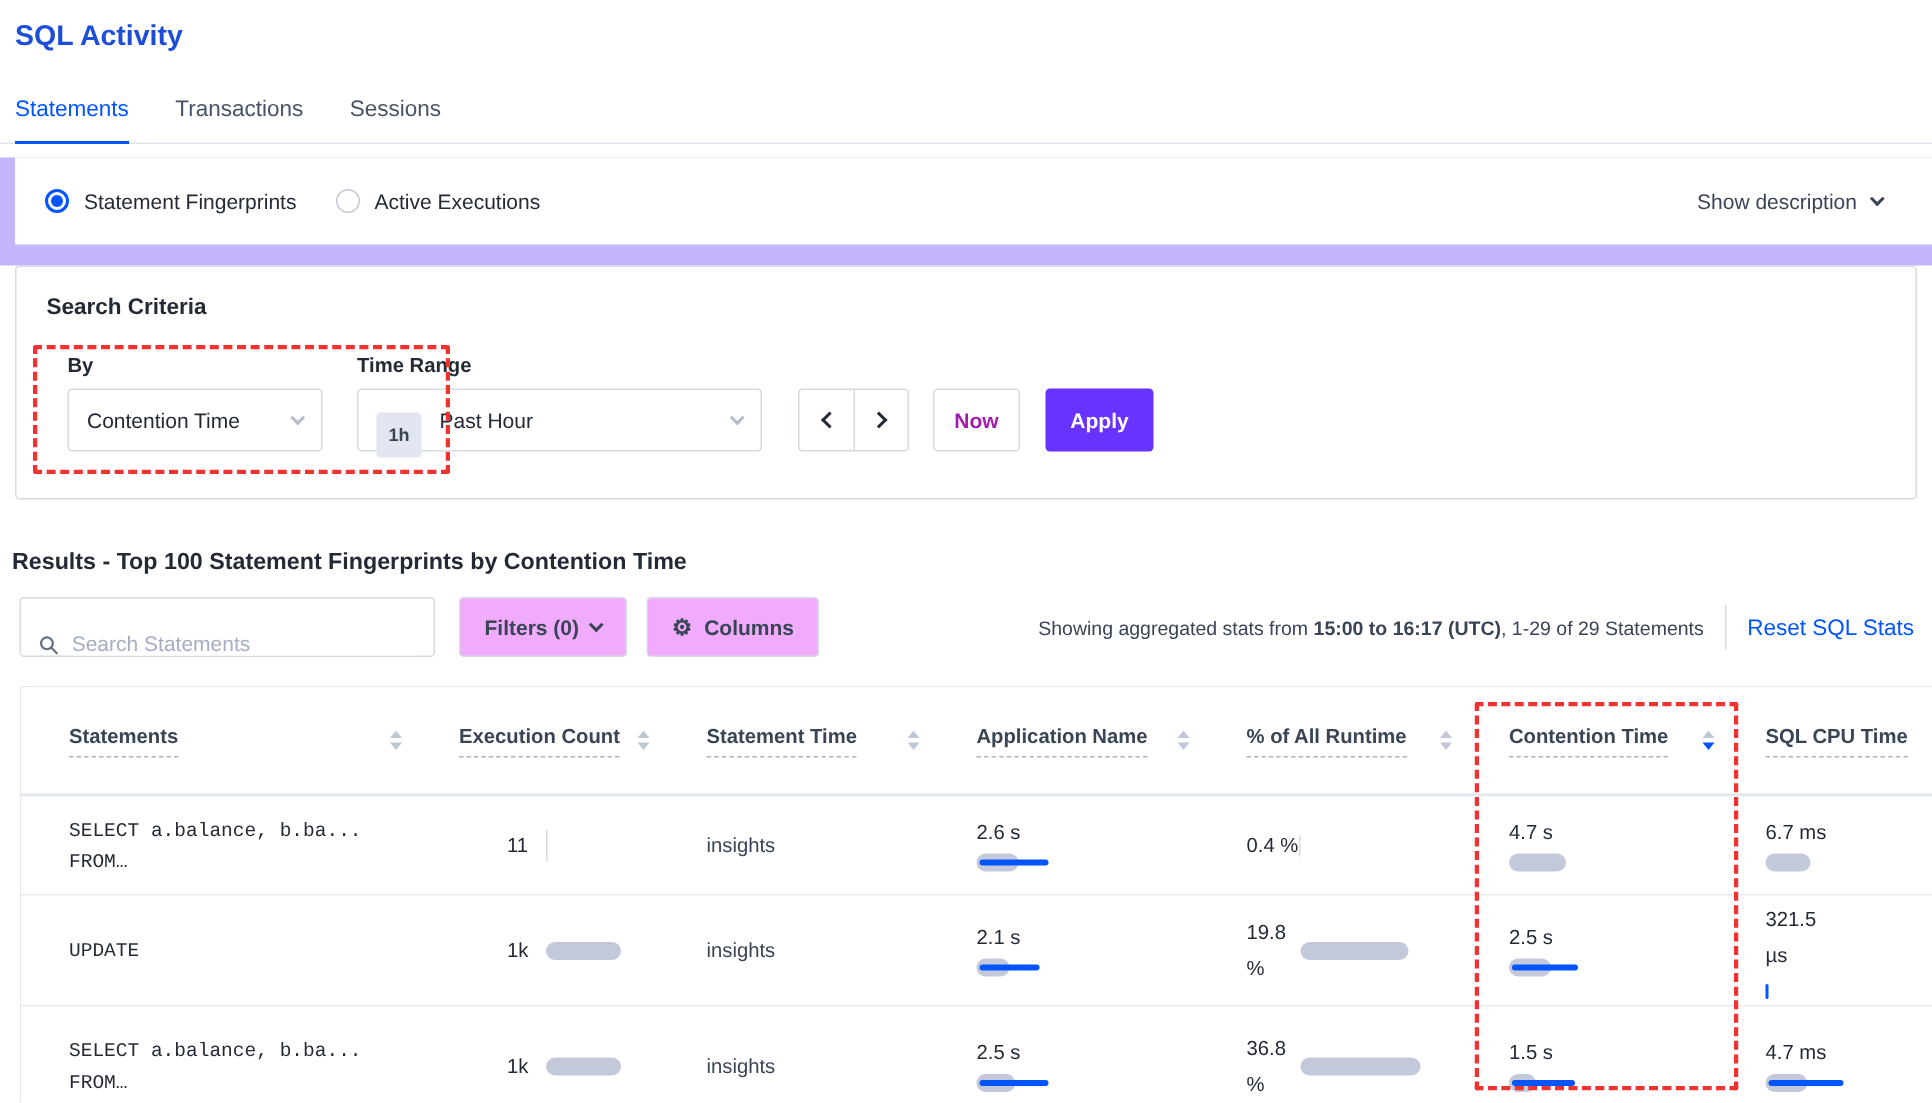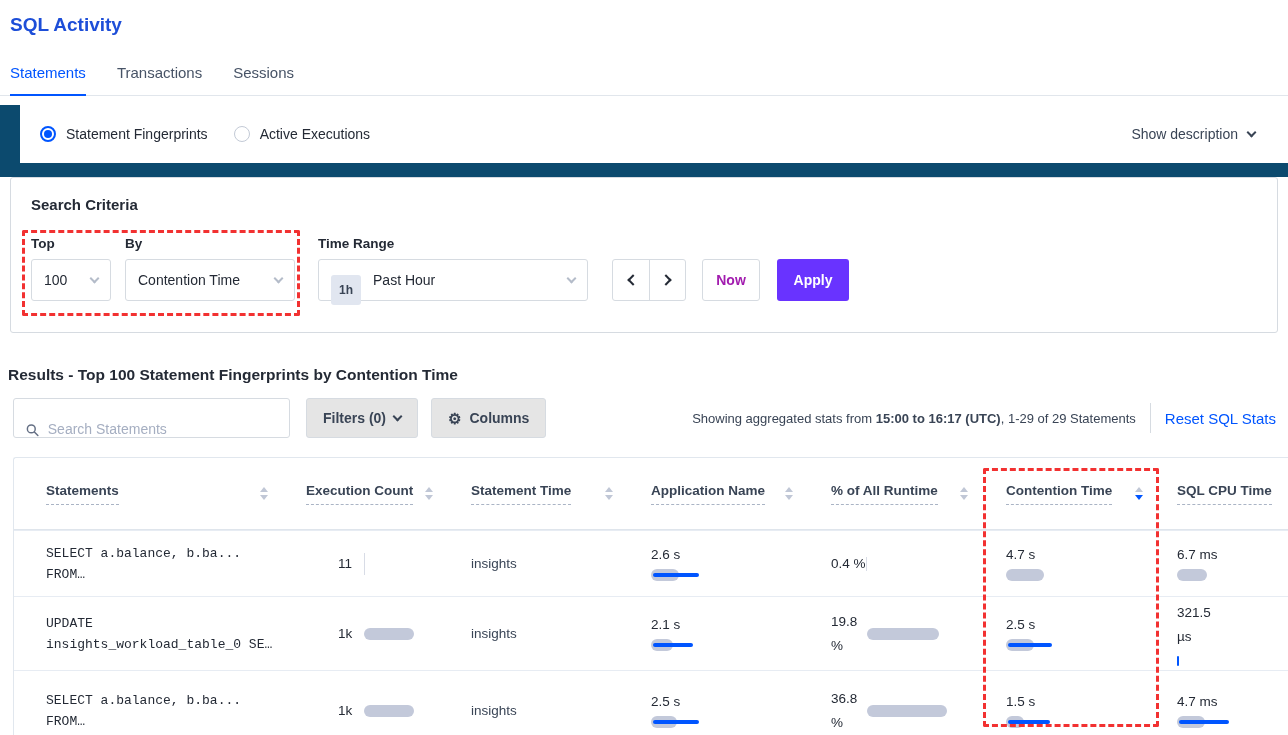--- a/index.html
+++ b/index.html
@@ -15,7 +15,7 @@
   .tab { font-size:15px; color:#475366; padding:0 0 13px 0; margin-right:31px; cursor:pointer; }
   .tab.active { color:#0055ff; border-bottom:2px solid #0055ff; margin-bottom:-1px; }
   
-  .toggle-band { background:#0c4a6e; margin-top:9px; padding:0 0 14px 20px; }
+  .toggle-band { background:#c4b5fd; margin-top:9px; padding:0 0 14px 10px; }
   .toggle-bar { background:#ffffff; height:58px; display:flex; align-items:center; padding:0 33px 0 20px; }
   .radio-opt { display:flex; align-items:center; margin-right:26px; cursor:pointer; }
   .radio { width:16px; height:16px; border-radius:50%; margin-right:10px; position:relative; }

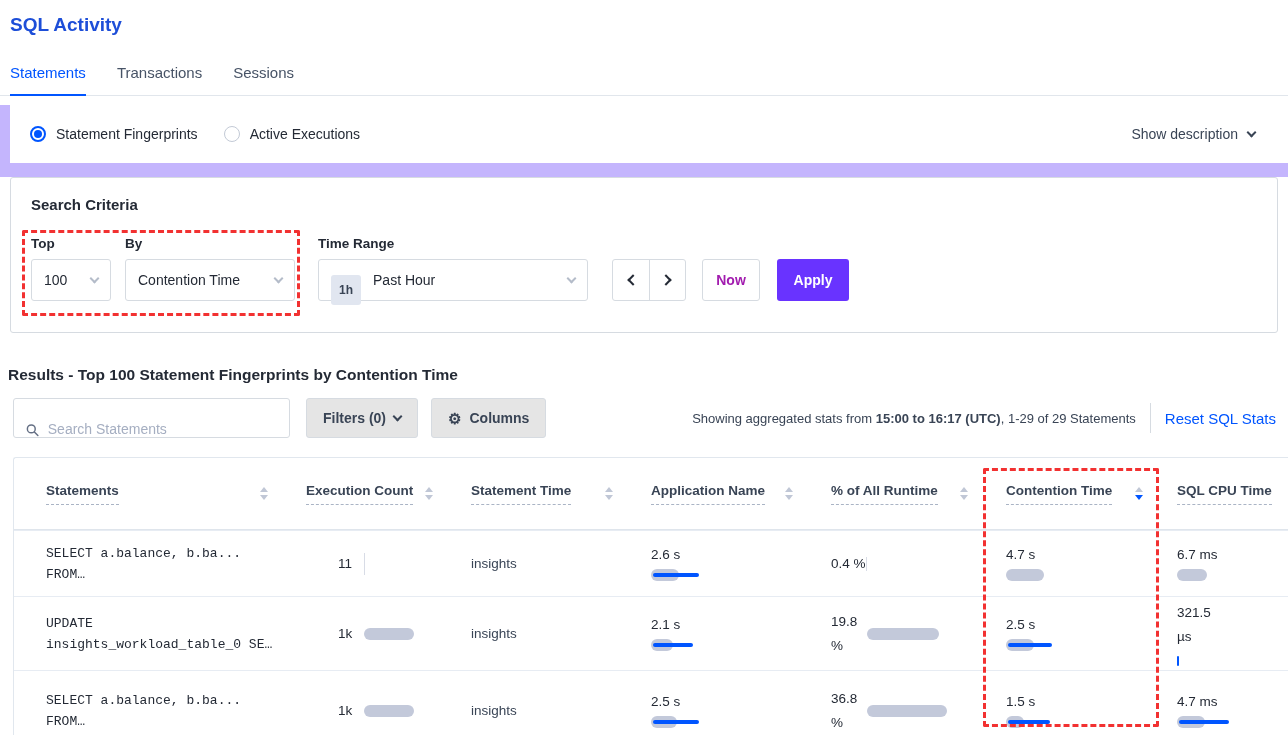--- a/index.html
+++ b/index.html
@@ -135,13 +135,6 @@
   <div class="criteria-row">
     <div class="red-box red-box-criteria"></div>
     <div class="field">
-      <span class="field-label">Top</span>
-      <div class="select w-top">
-        <span>100</span>
-        <span class="chev"></span>
-      </div>
-    </div>
-    <div class="field">
       <span class="field-label w-by" style="margin-left:14px;">By</span>
       <div class="select w-by">
         <span>Contention Time</span>

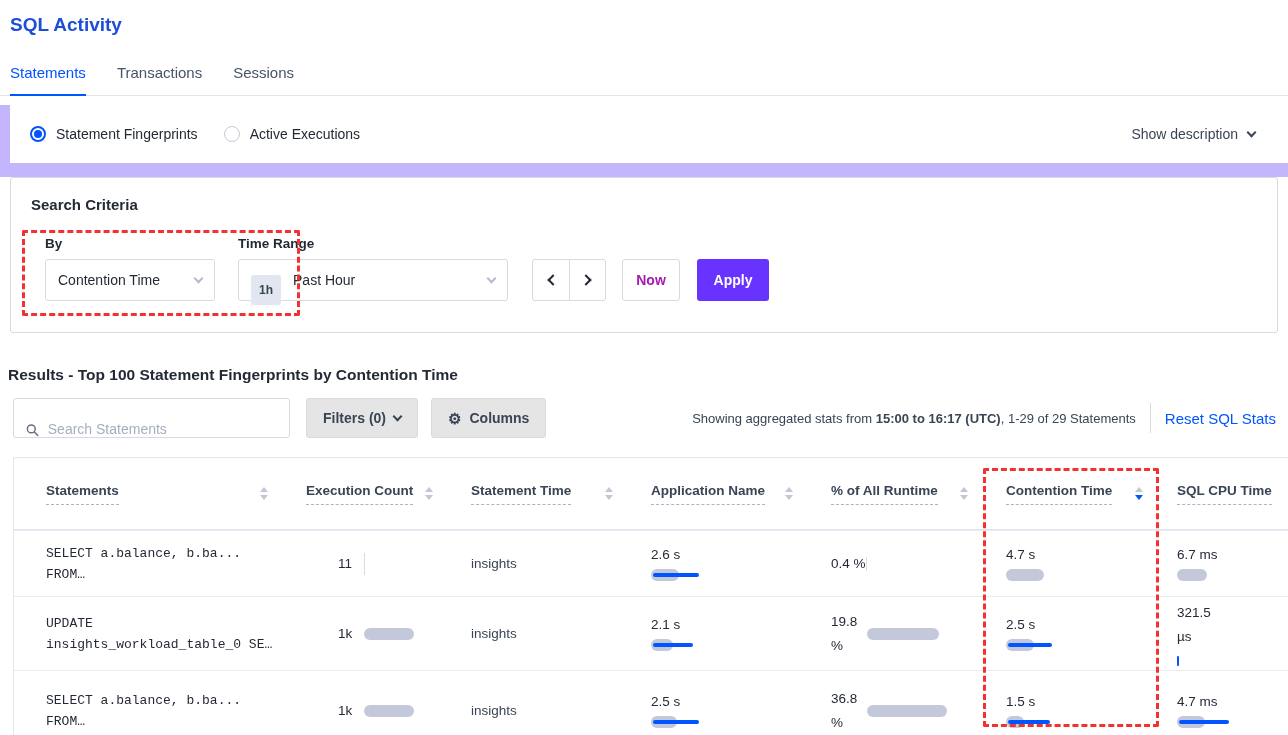--- a/index.html
+++ b/index.html
@@ -55,7 +55,7 @@
   .search-box { width:277px; height:40px; border:1px solid #d6dbe1; border-radius:3px; display:flex; align-items:flex-end; padding:0 12px; background:#fff; }
   .search-box input { border:none; outline:none; font-size:14px; color:#242a35; width:100%; margin-left:9px; font-family:"Liberation Sans",sans-serif; }
   .search-box input::placeholder { color:#a5aec1; }
-  .tb-btn { height:40px; border:1px solid #d6dbe1; border-radius:3px; background:#e5e5e5; display:flex; align-items:center; gap:8px; font-size:14px; font-weight:bold; color:#394455; padding:0 16px; cursor:pointer; }
+  .tb-btn { height:40px; border:1px solid #d6dbe1; border-radius:3px; background:#f0abfc; display:flex; align-items:center; gap:8px; font-size:14px; font-weight:bold; color:#394455; padding:0 16px; cursor:pointer; }
   .btn-filters { margin-left:16px; }
   .btn-columns { margin-left:13px; }
   .gear { font-size:15px; color:#394455; line-height:1; }

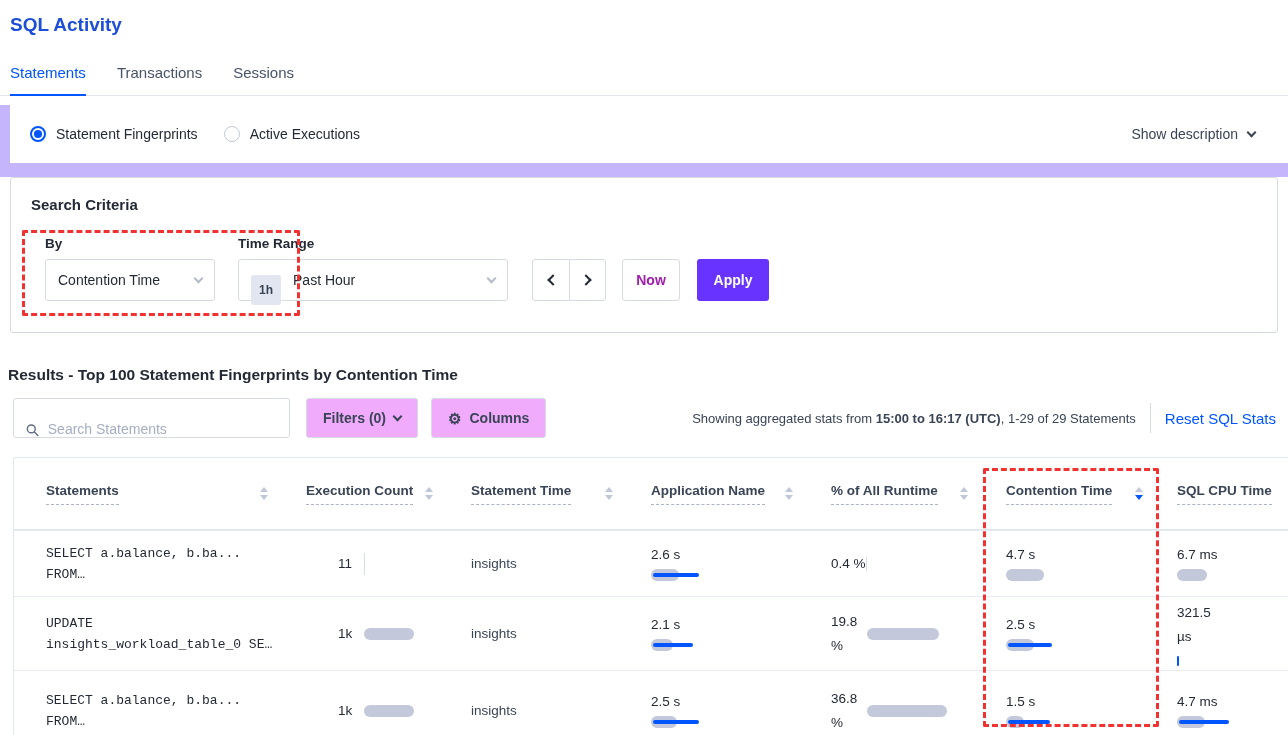--- a/index.html
+++ b/index.html
@@ -287,7 +287,6 @@
     <div class="tr tr-body r2">
       <div class="td col-stmt">
         <span class="sql">UPDATE</span>
-        <span class="sql">insights_workload_table_0 SE…</span>
       </div>
       <div class="td col-exec">
         <div class="exec-flex">

